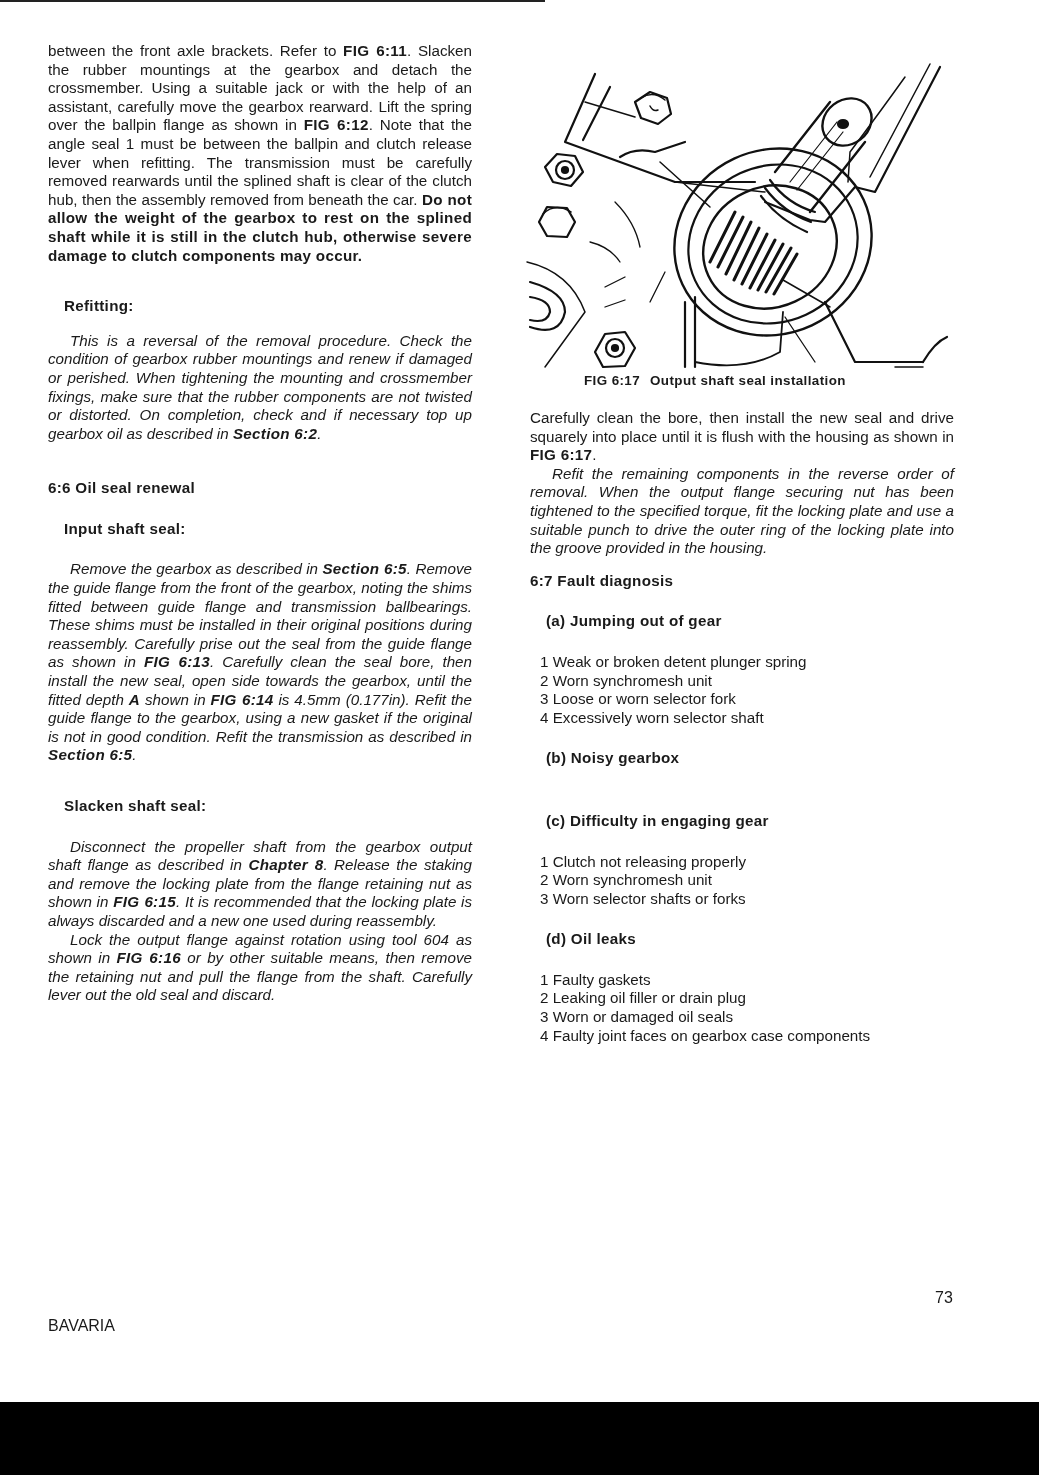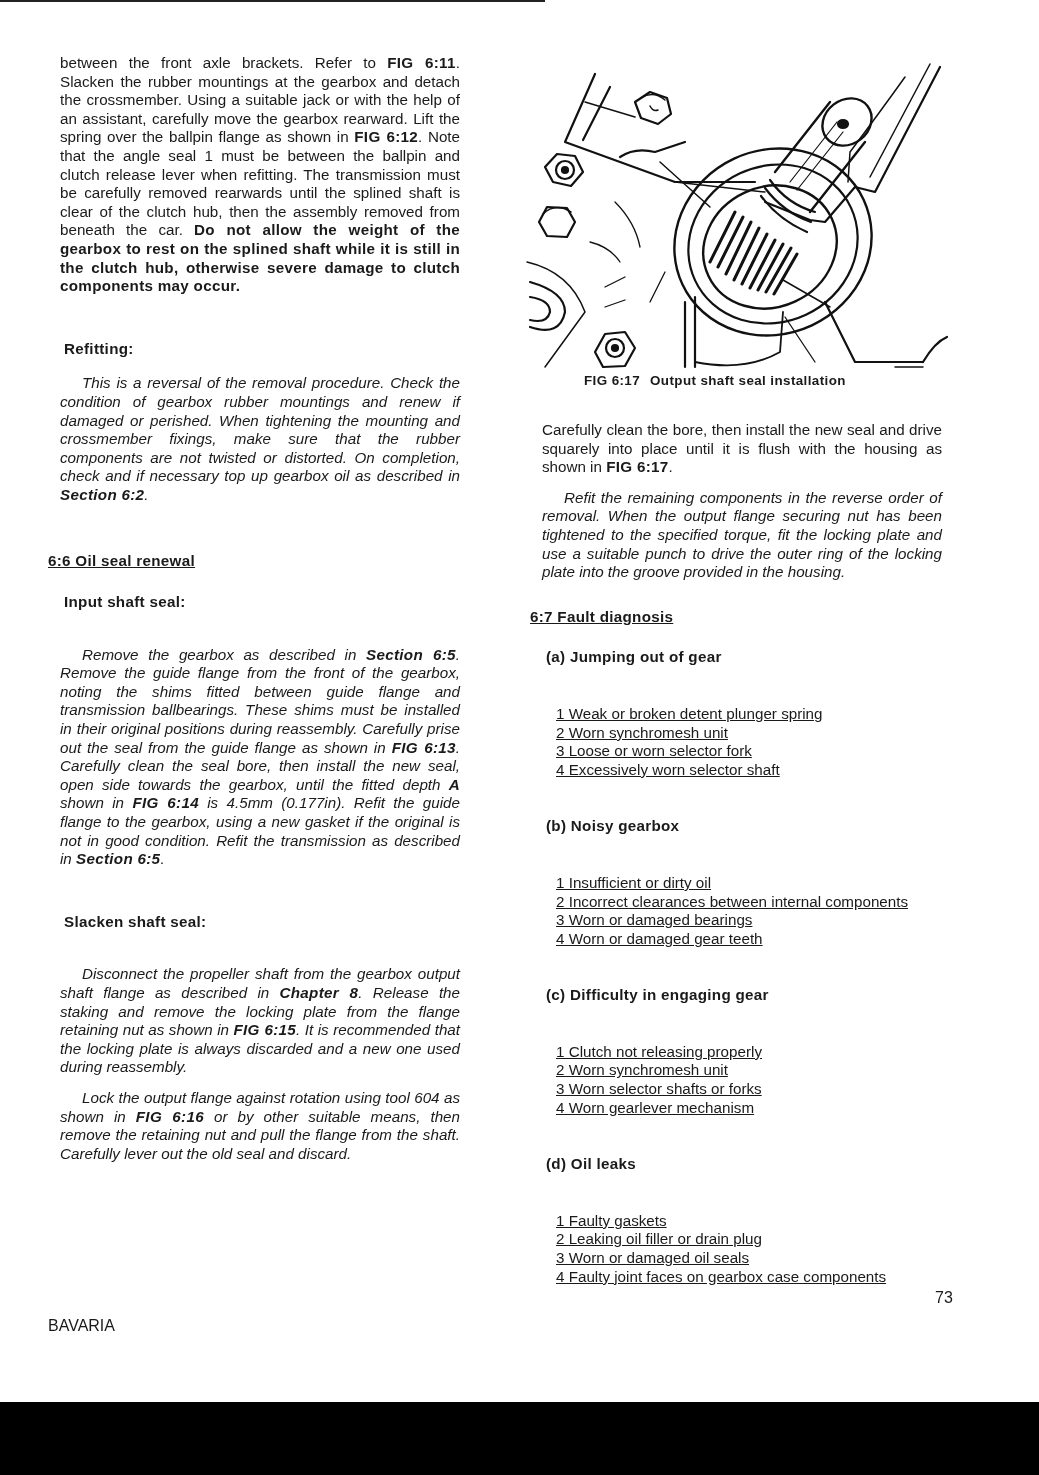--- a/index.html
+++ b/index.html
@@ -12,7 +12,7 @@
   .col { position: absolute; width: 424px; font-size: 15.2px; line-height: 18.6px; }
   .col-left { left: 48px; top: 42px; }
   .col-right { left: 530px; top: 409px; }
-  p { margin: 12px; text-align: justify; text-align-last: left; }
+  p { margin: 0; text-align: justify; text-align-last: left; }
   p.ind { text-indent: 22px; font-style: italic; }
   b { font-weight: bold; letter-spacing: 0.3px; }
   .sub { font-weight: bold; margin: 16px; font-size: 15.2px; letter-spacing: 0.3px; }

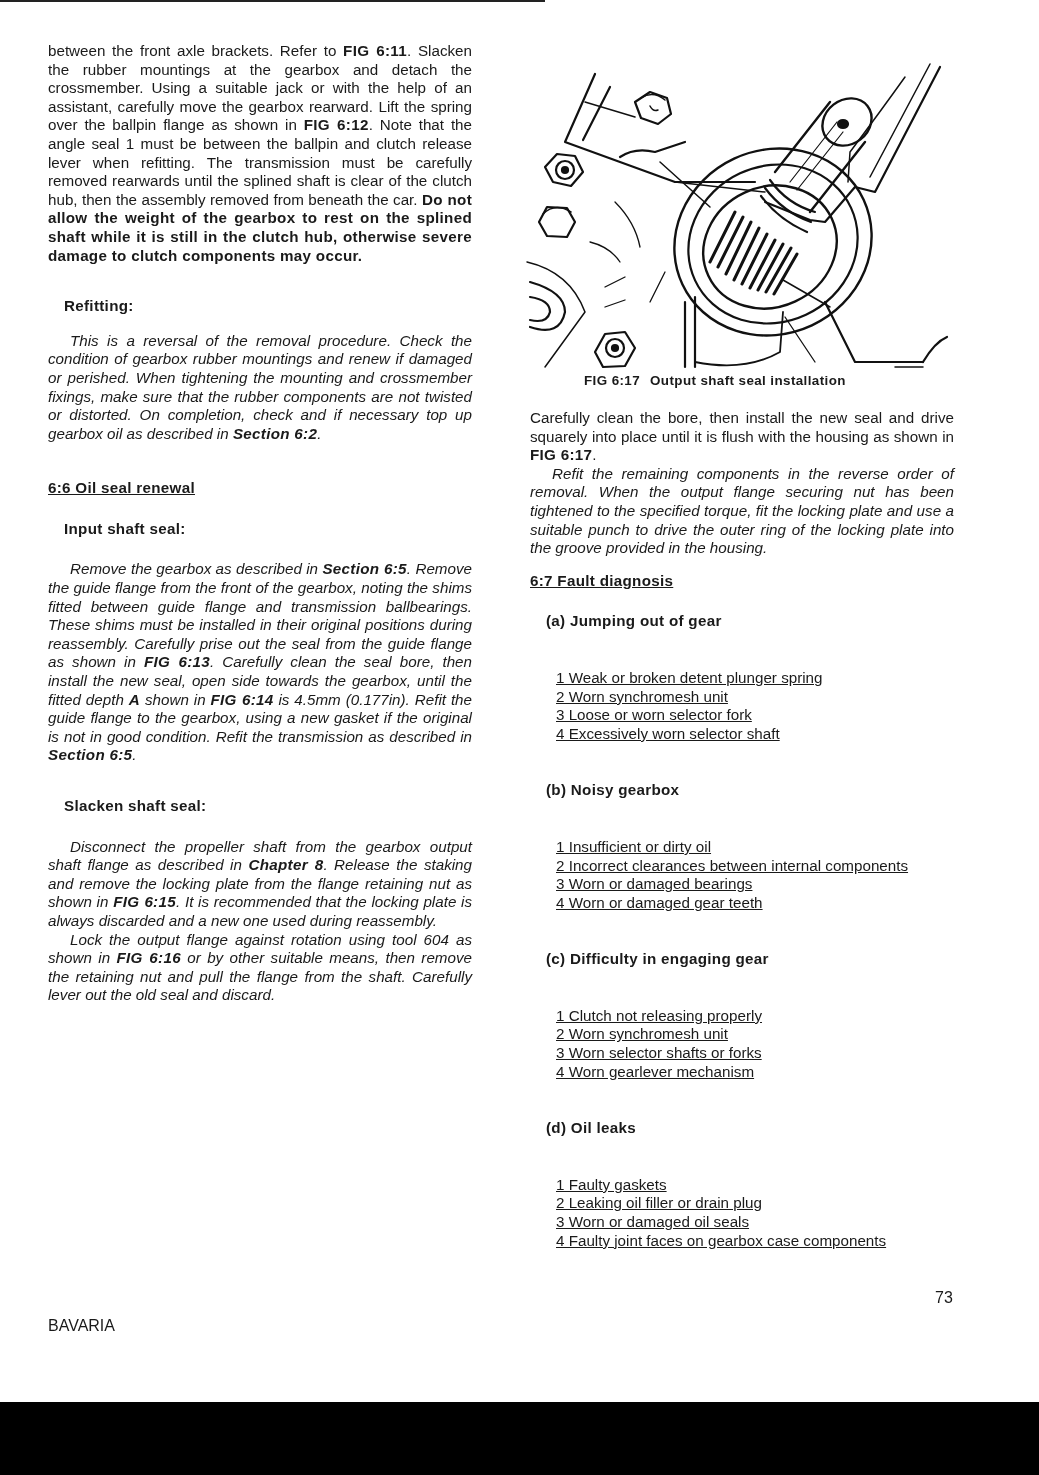--- a/index.html
+++ b/index.html
@@ -16,7 +16,7 @@
   p.ind { text-indent: 22px; font-style: italic; }
   b { font-weight: bold; letter-spacing: 0.3px; }
   .sub { font-weight: bold; margin: 16px; font-size: 15.2px; letter-spacing: 0.3px; }
-  .h { font-weight: bold; margin: 0; font-size: 15.2px; letter-spacing: 0.3px; text-decoration: underline; }
+  .h { font-weight: bold; margin: 0; font-size: 15.2px; letter-spacing: 0.3px; }
   .warn { font-weight: bold; letter-spacing: 0.3px; }
   .gap1 { height: 16px; }
   .gap2 { height: 36px; }

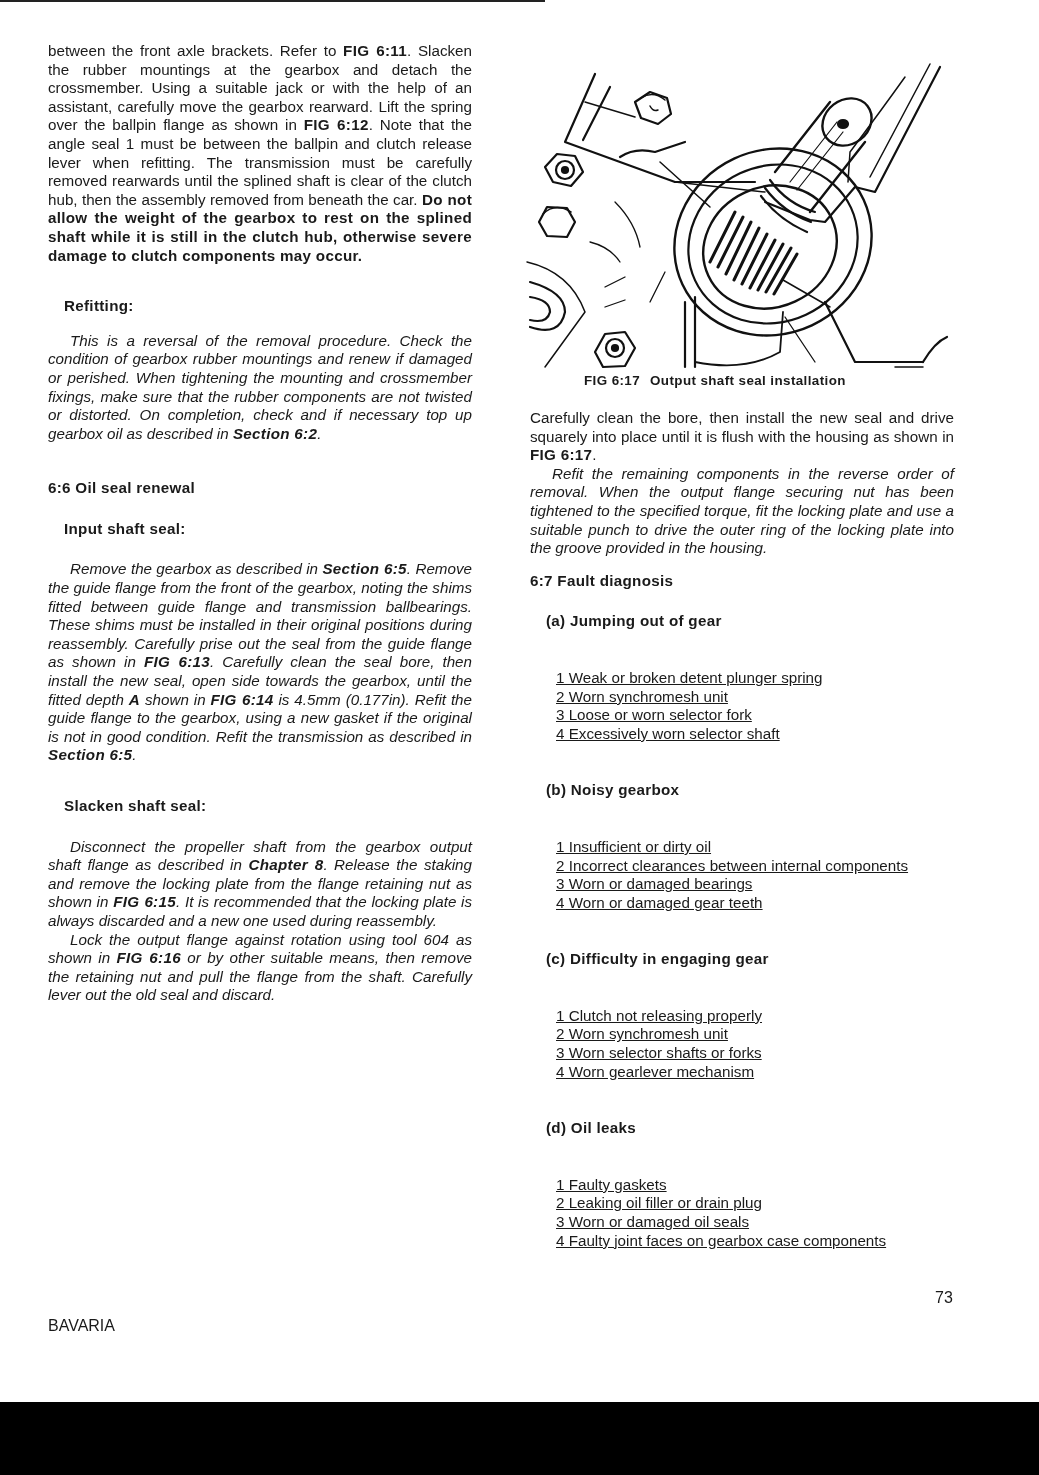--- a/index.html
+++ b/index.html
@@ -22,7 +22,7 @@
   .gap2 { height: 36px; }
   .gap3 { height: 6px; }
   .gap4 { height: 14px; }
-  ul.fault { list-style: none; margin: 16px; padding: 0 0 0 10px; text-decoration: underline; }
+  ul.fault { list-style: none; margin: 0; padding: 0 0 0 10px; }
   ul.fault li { margin: 0; }
   .figure { position: absolute; left: 525px; top: 62px; width: 425px; height: 310px; }
   .caption { position: absolute; left: 584px; top: 373px; font-size: 13.4px; font-weight: bold; letter-spacing: 0.4px; text-align: right; }

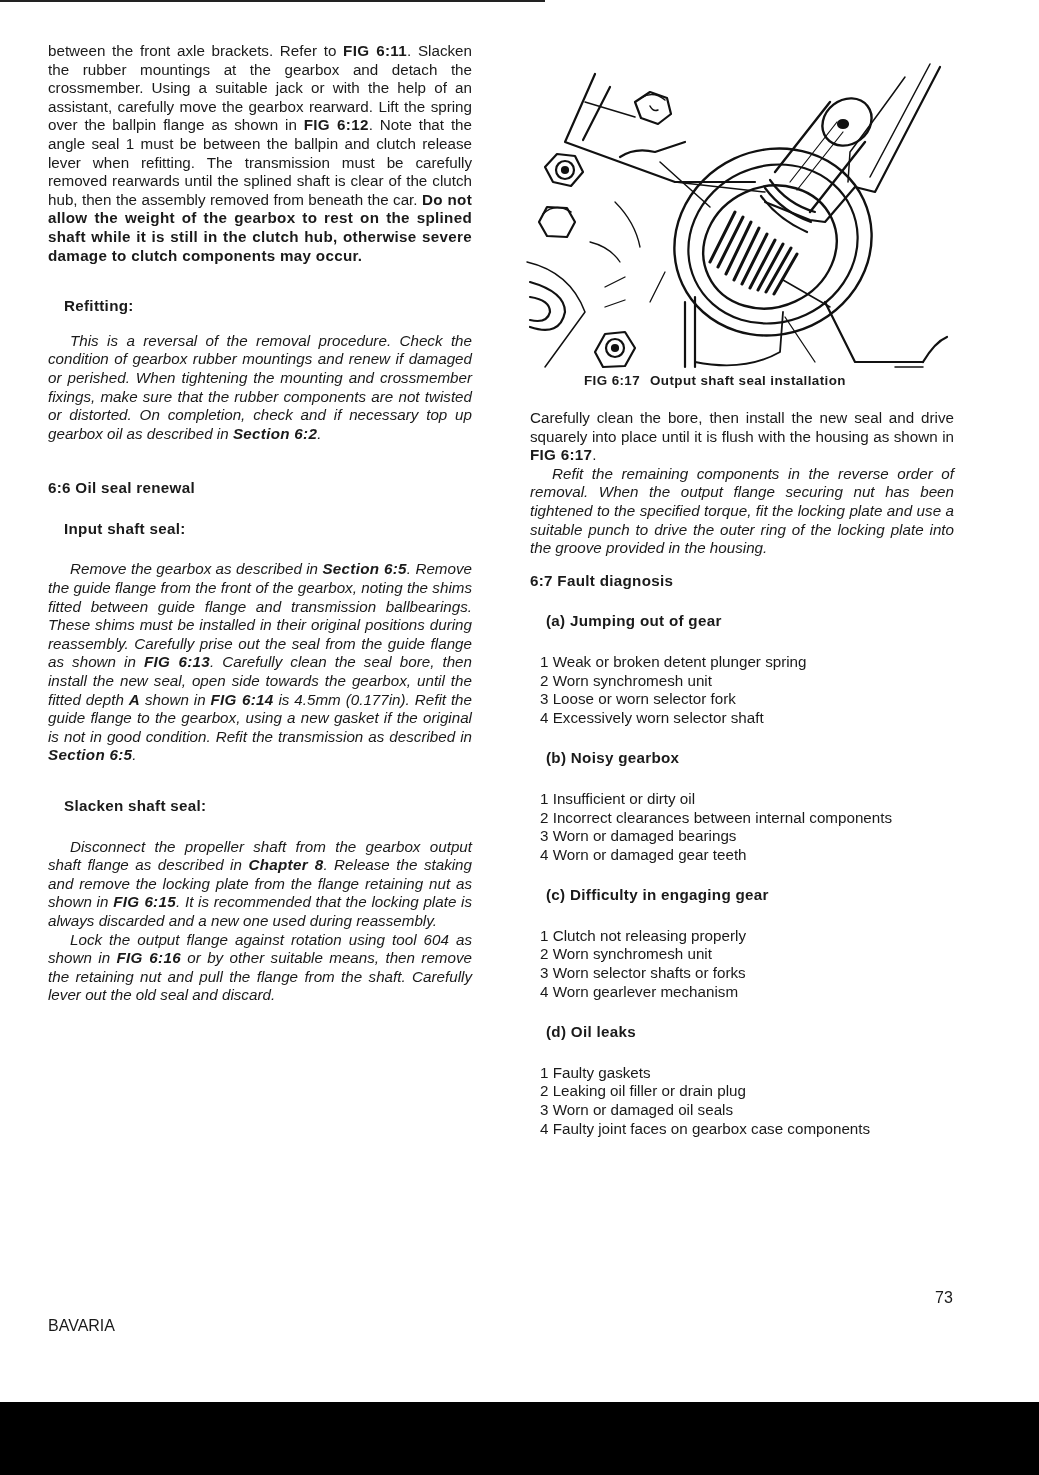--- a/index.html
+++ b/index.html
@@ -154,12 +154,6 @@
   <div>
     <div class="sub">(b)  Noisy gearbox</div>
     <div class="gap3"></div>
-    <ul class="fault">
-      <li>1 Insufficient or dirty oil</li>
-      <li>2 Incorrect clearances between internal components</li>
-      <li>3 Worn or damaged bearings</li>
-      <li>4 Worn or damaged gear teeth</li>
-    </ul>
   </div>
   <div class="gap3"></div>
   <div>

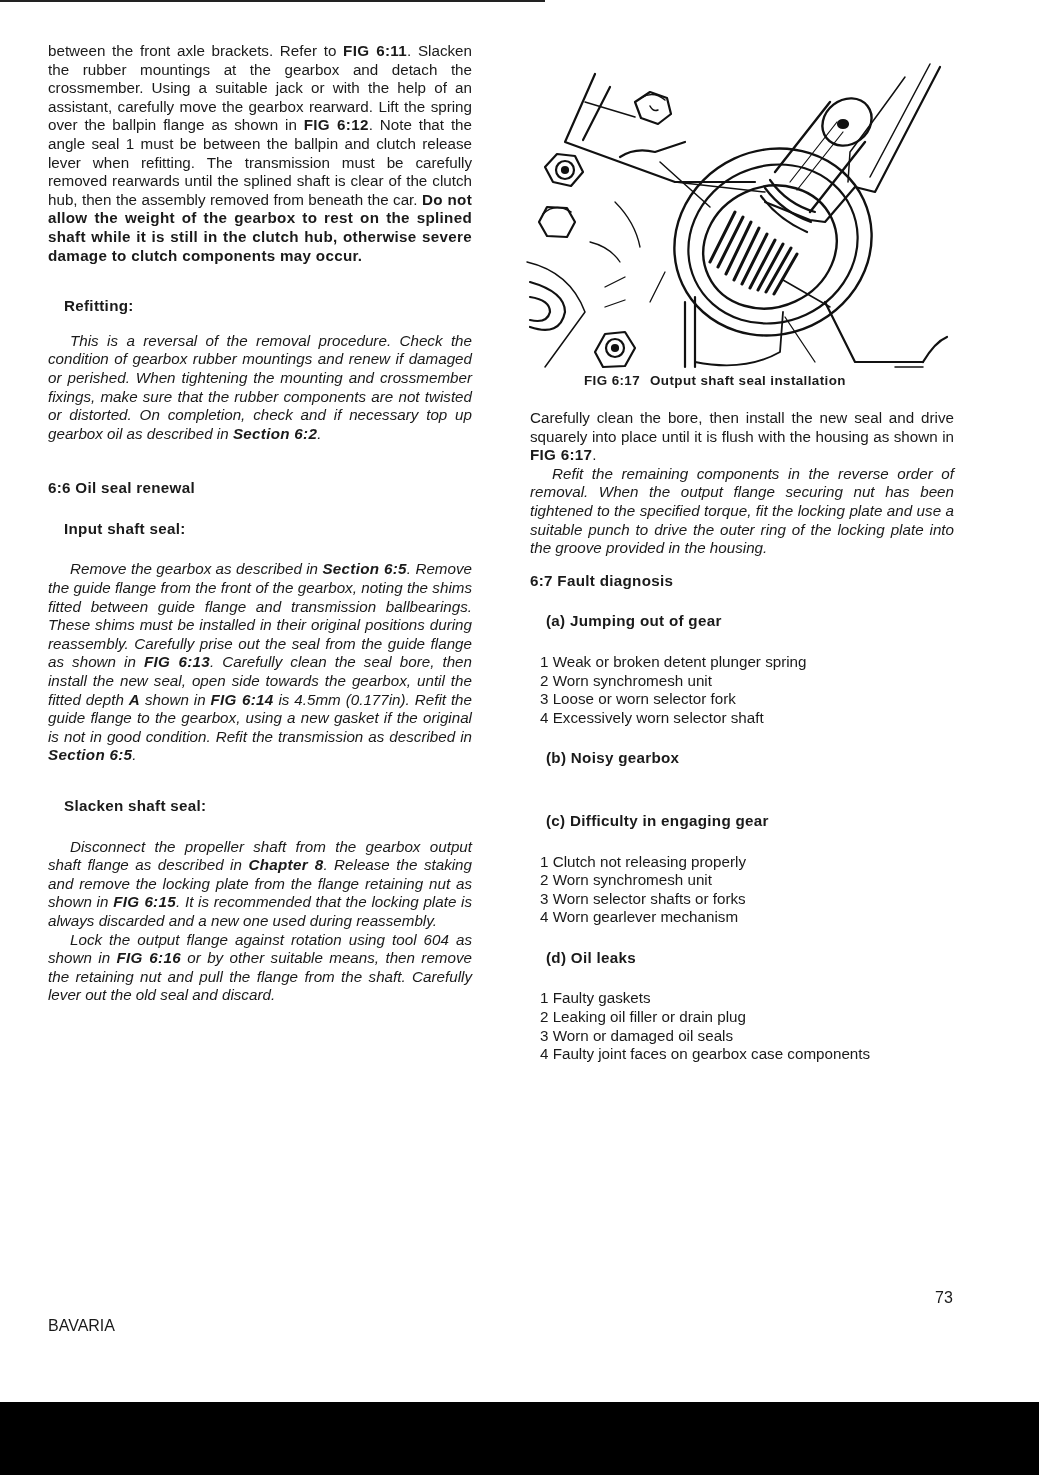--- a/index.html
+++ b/index.html
@@ -163,7 +163,6 @@
       <li>1 Clutch not releasing properly</li>
       <li>2 Worn synchromesh unit</li>
       <li>3 Worn selector shafts or forks</li>
-      <li>4 Worn gearlever mechanism</li>
     </ul>
   </div>
   <div class="gap3"></div>

